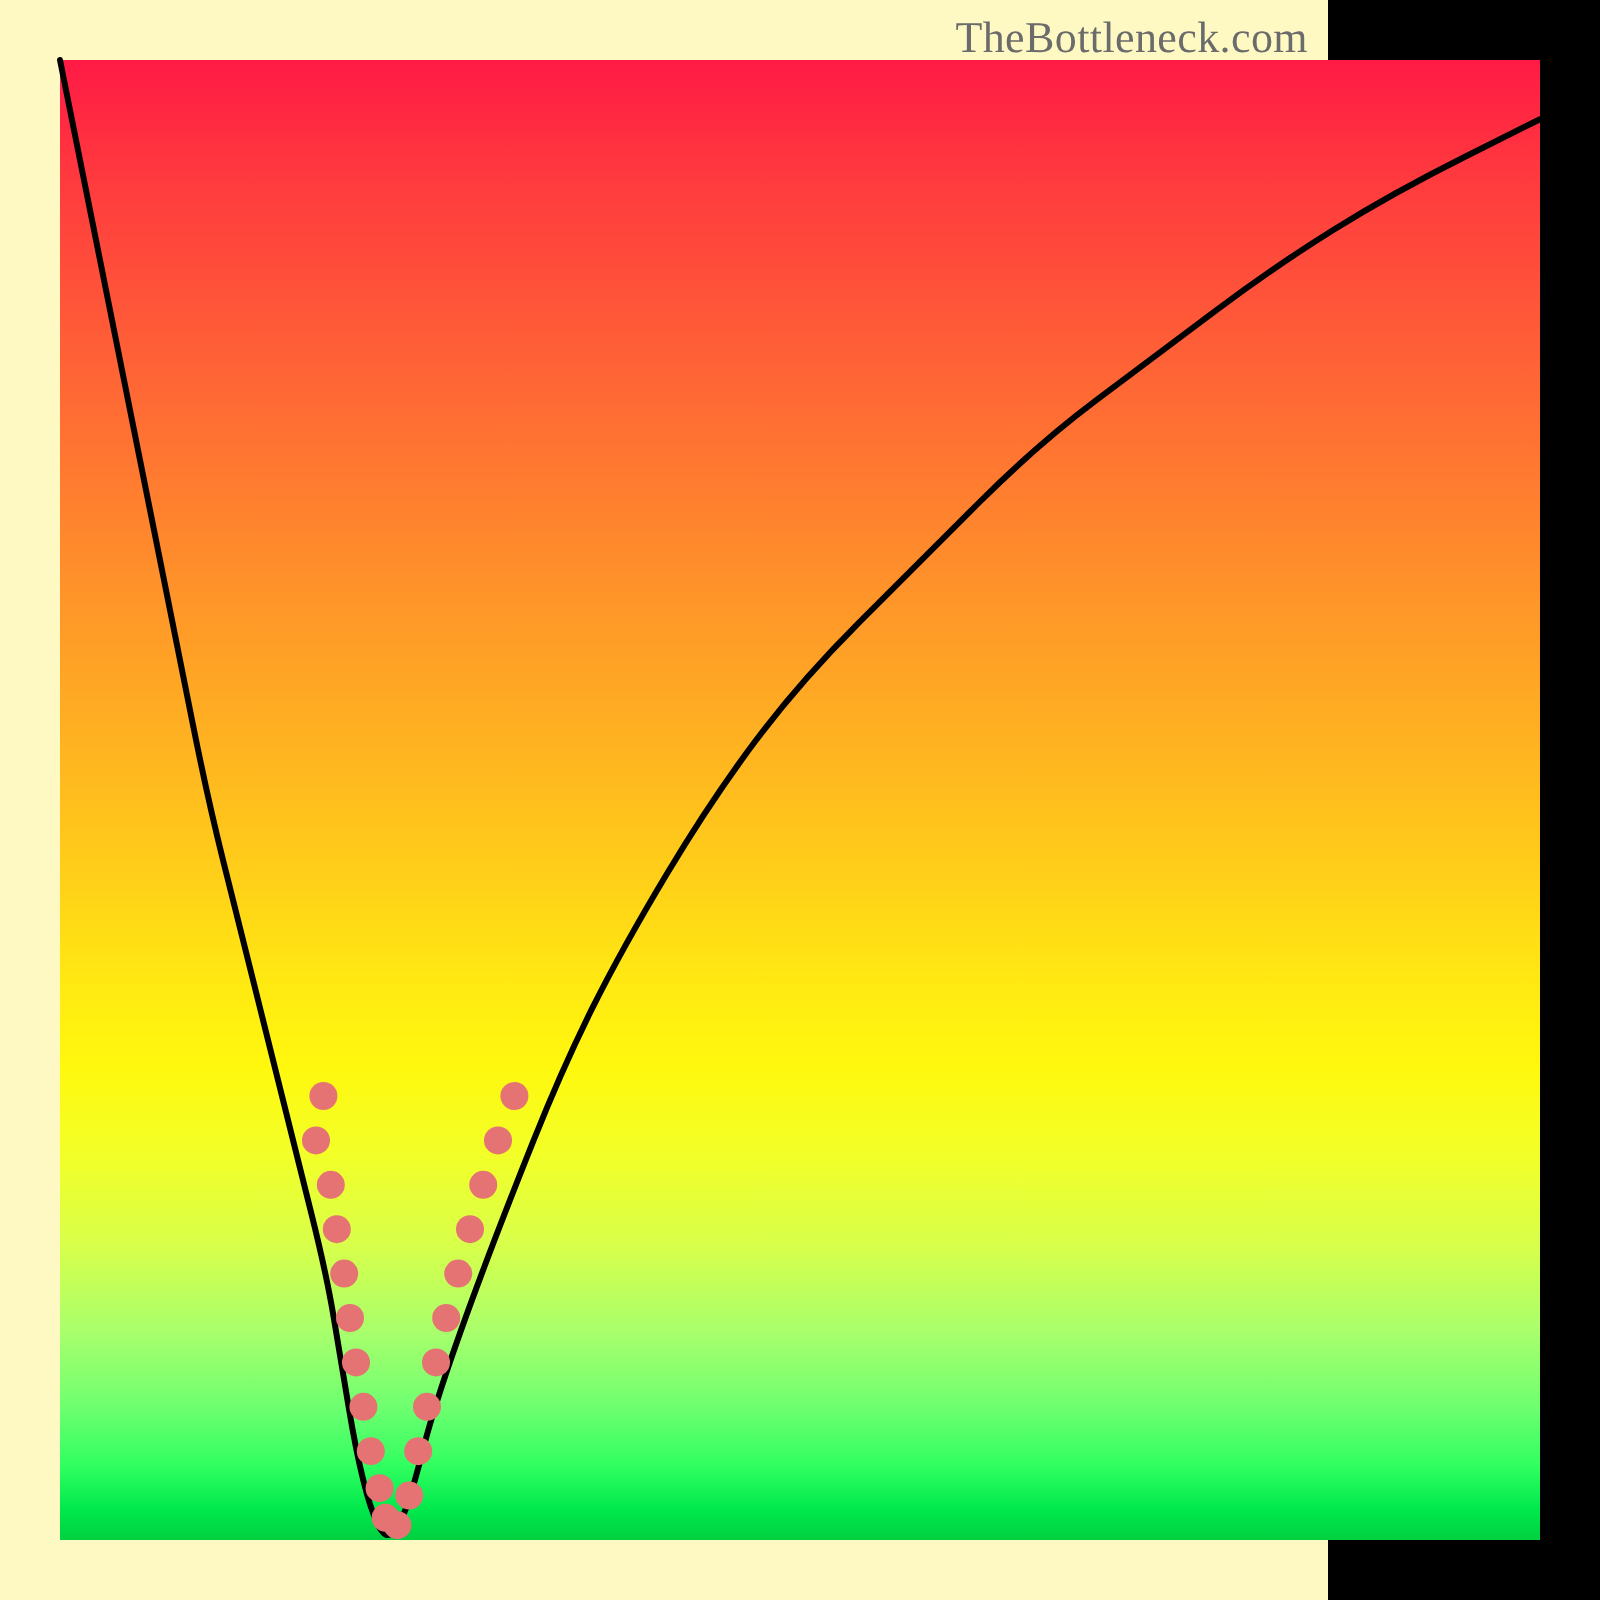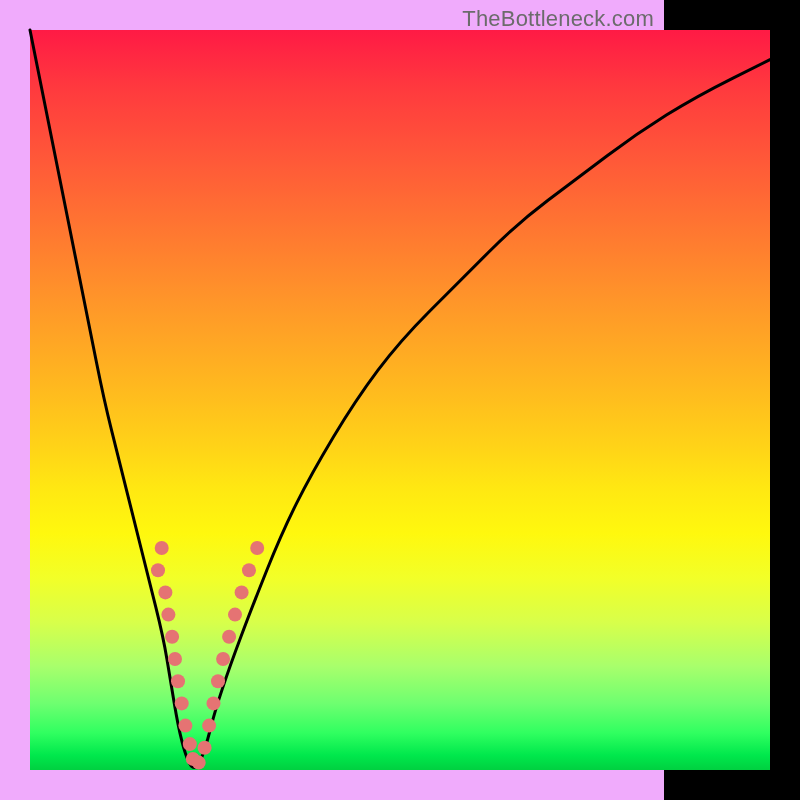--- a/index.html
+++ b/index.html
@@ -17,7 +17,8 @@
     left: 0;
     width: 664px;
     height: 800px;
-    background: #f0abfc;
+    background: #fef9c3;
+    font-family: Liberation Serif, serif;
   }
   .plot-area {
     position: absolute;

